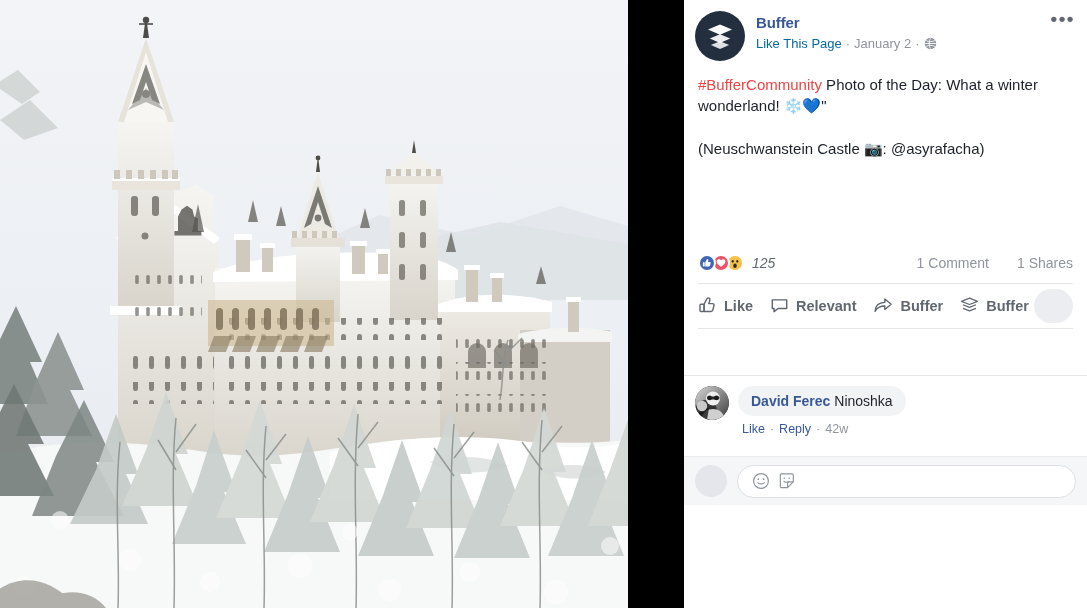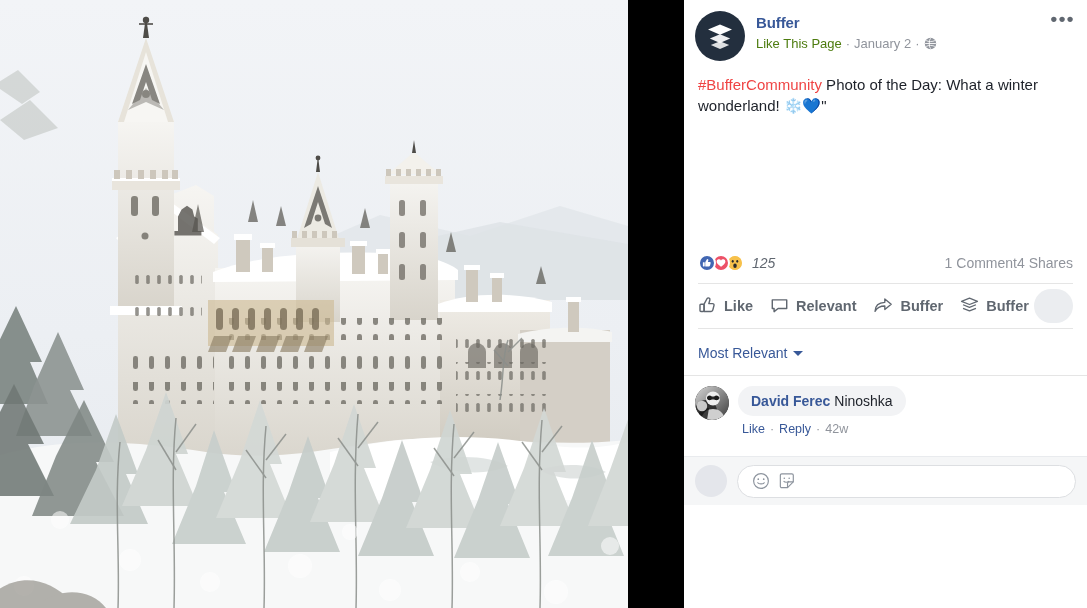--- a/index.html
+++ b/index.html
@@ -63,7 +63,7 @@
     display: flex; align-items: center; gap: 4px;
     flex-wrap: nowrap;
   }
-  .brand-sub .lk { color: #4d7c0f; font-weight: normal; }
+  .brand-sub .lk { color: #0369a1; font-weight: normal; }
   .brand-sub .dot { color: #90949c; }
   .globe-ic { display: inline-flex; align-items: center; }
   .more-dots {

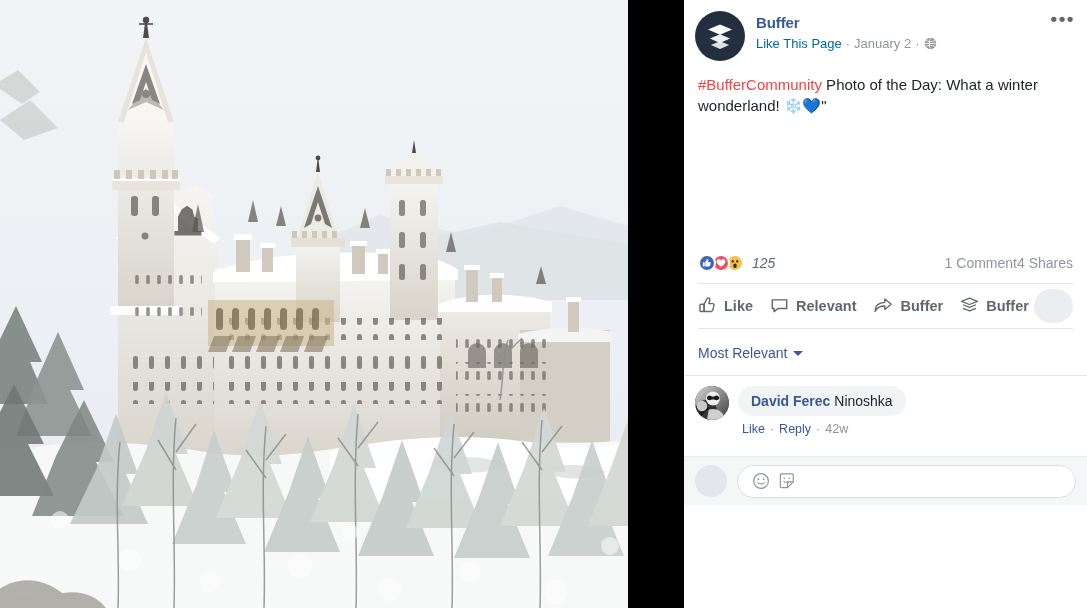--- a/index.html
+++ b/index.html
@@ -518,6 +518,7 @@
       <div class="post-para">
         <span class="hashtag">#BufferCommunity</span><span> Photo of the Day: What a winter wonderland! </span><span class="emo">❄️</span><span class="emo">💙</span><span>"</span>
       </div>
+      <div class="post-para">(Neuschwanstein Castle 📷: @asyrafacha)</div>
     </div>
 
     <div class="react-row">

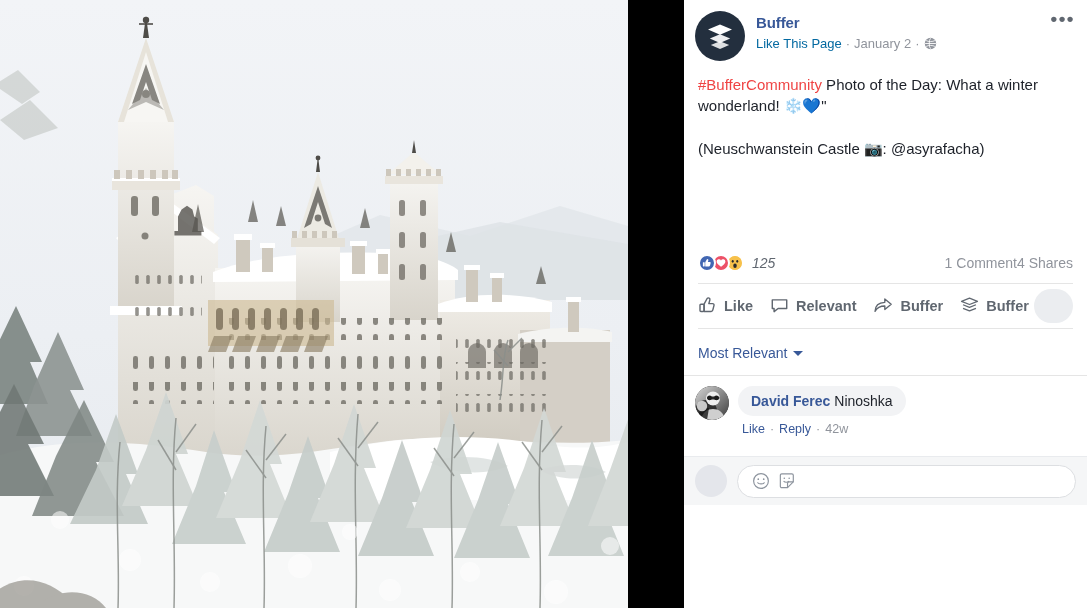--- a/index.html
+++ b/index.html
@@ -105,7 +105,7 @@
   .rpill.love { background: #ed5167; z-index: 2; }
   .rpill.wow  { background: #f7c14b; z-index: 1; }
   .react-count { margin-left: 8px; color: #606770; font-size: 14px; font-style: italic; }
-  .react-right { margin-left: auto; color: #90949c; font-size: 14px; display: flex; gap: 0; }
+  .react-right { margin-left: auto; color: #90949c; font-size: 14px; display: flex; gap: 28px; }
 
   
   .divider { height: 1px; background: #e5e5e5; margin: 0 14px; }

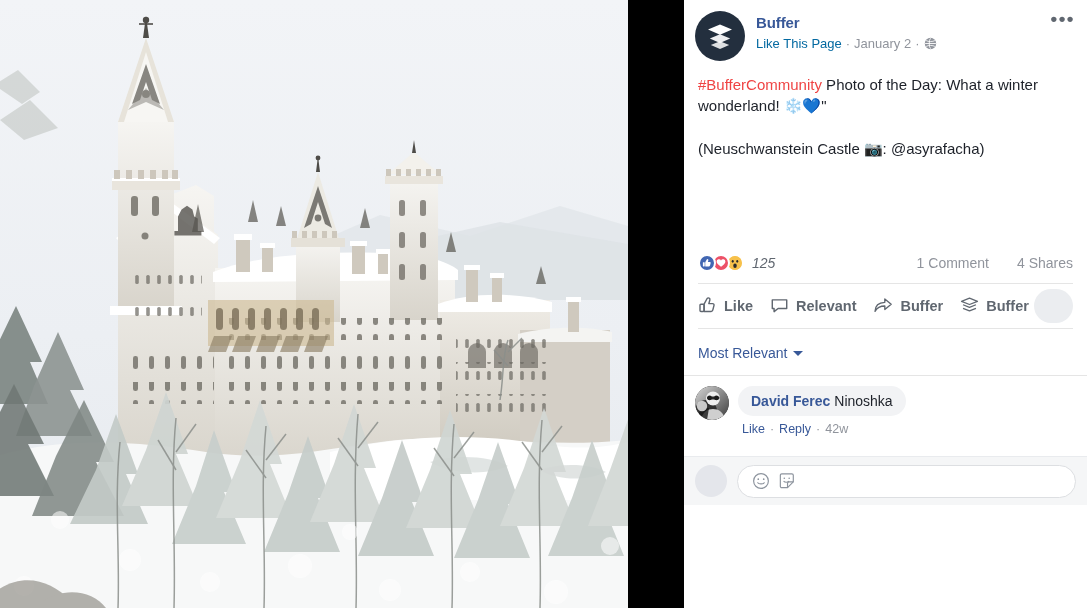--- a/index.html
+++ b/index.html
@@ -546,7 +546,7 @@
       <span class="react-count">125</span>
       <span class="react-right">
         <span>1 Comment</span>
-        <span>4 Shares</span>
+        <span>1 Shares</span>
       </span>
     </div>
 

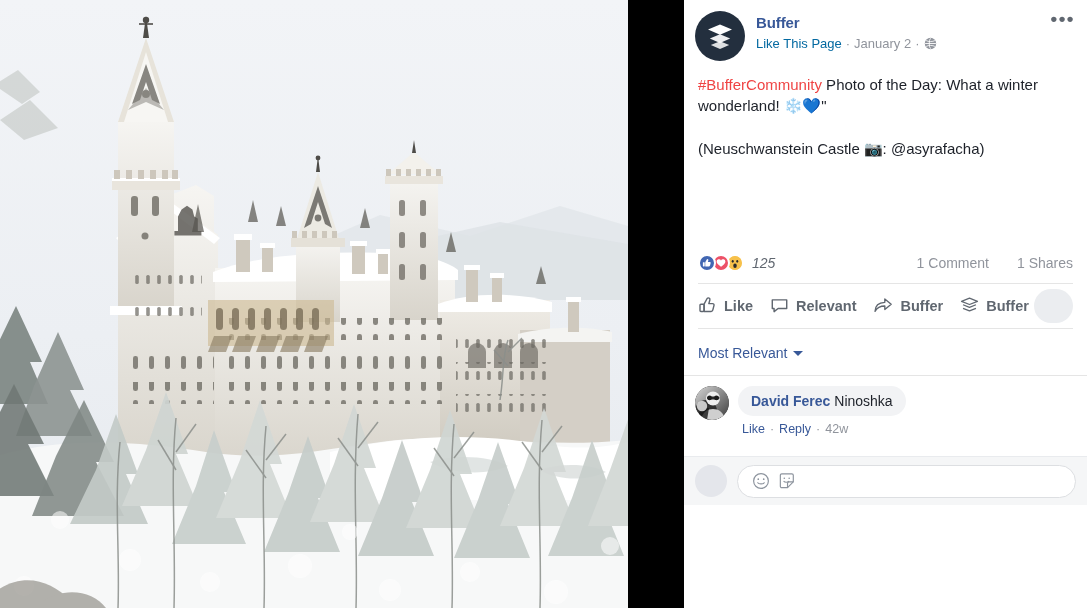--- a/index.html
+++ b/index.html
@@ -587,12 +587,6 @@
 
     <div class="divider" style="position:absolute;left:0;right:0;top:328px;"></div>
 
-    <div class="sort-row">
-      <span class="sort-link">
-        <span>Most Relevant</span>
-        <span class="caret"></span>
-      </span>
-    </div>
 
     <div class="comment-sep"></div>
 

